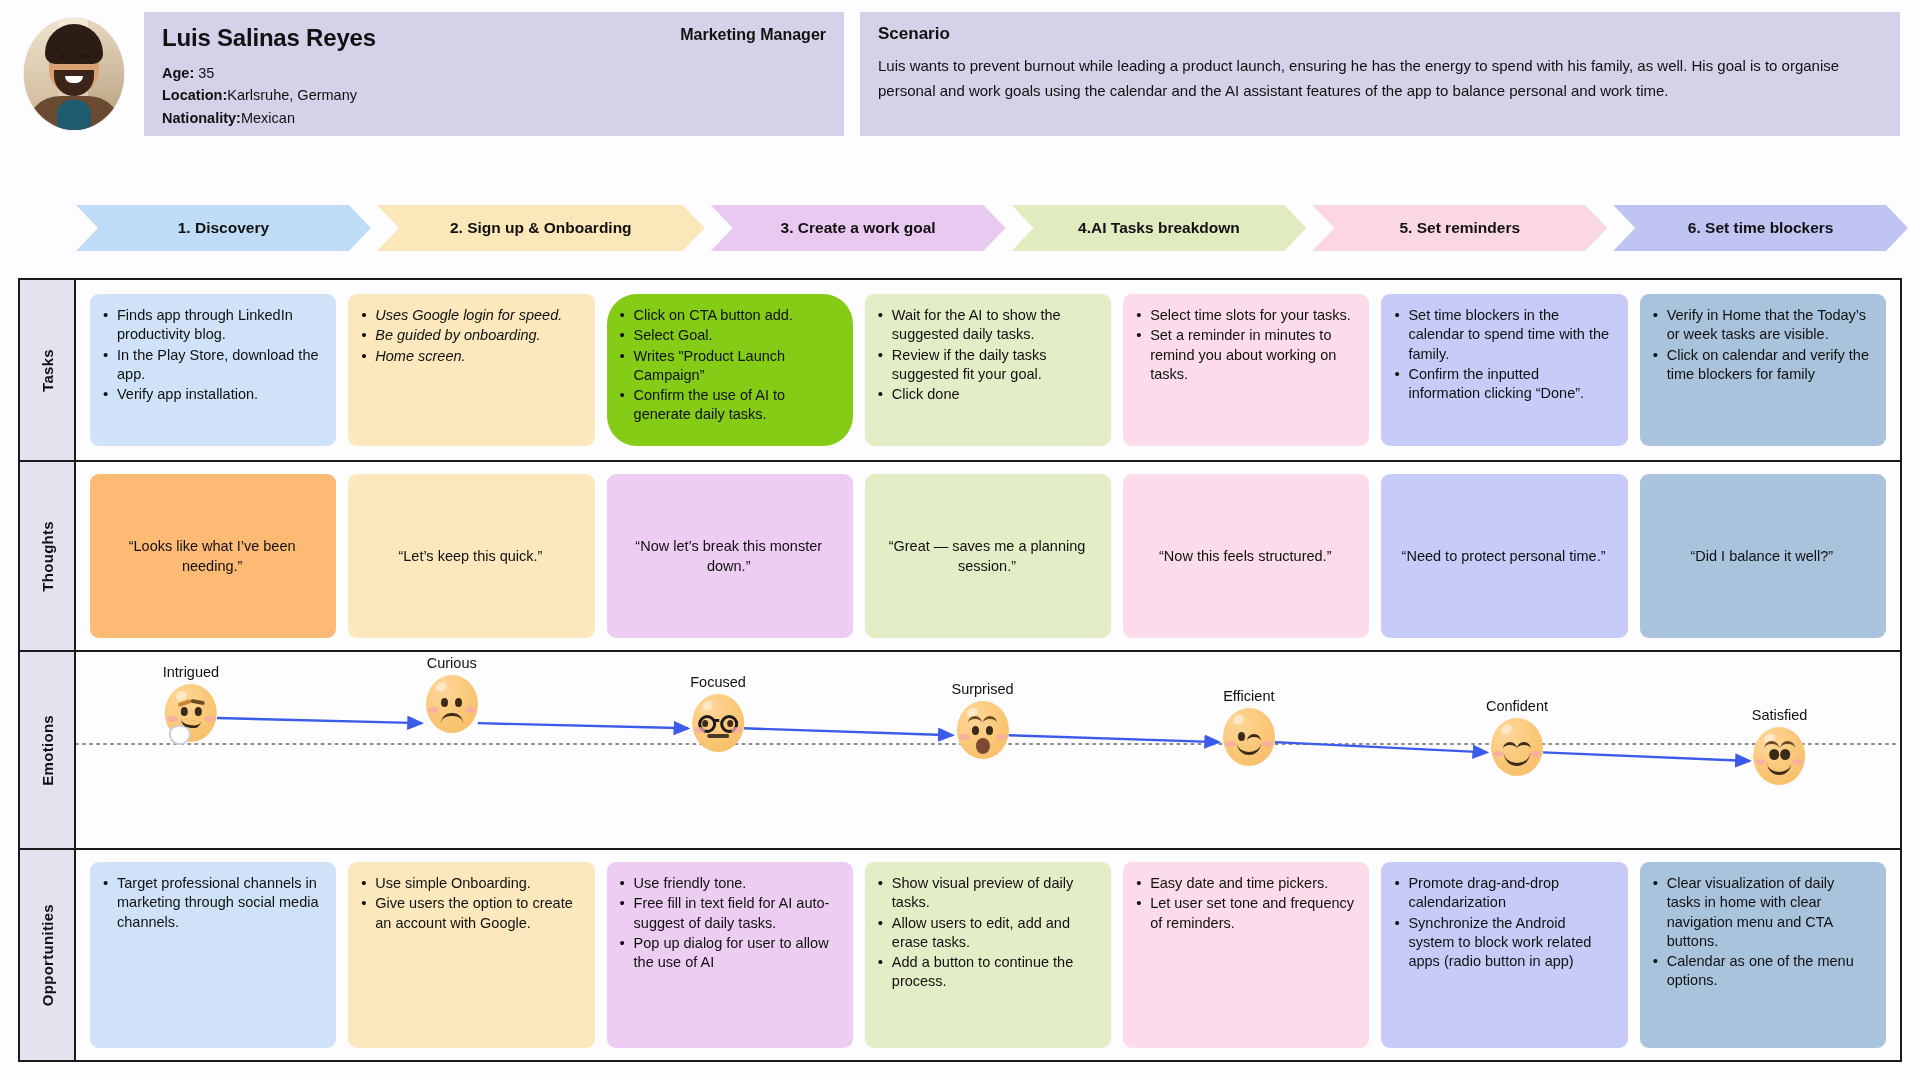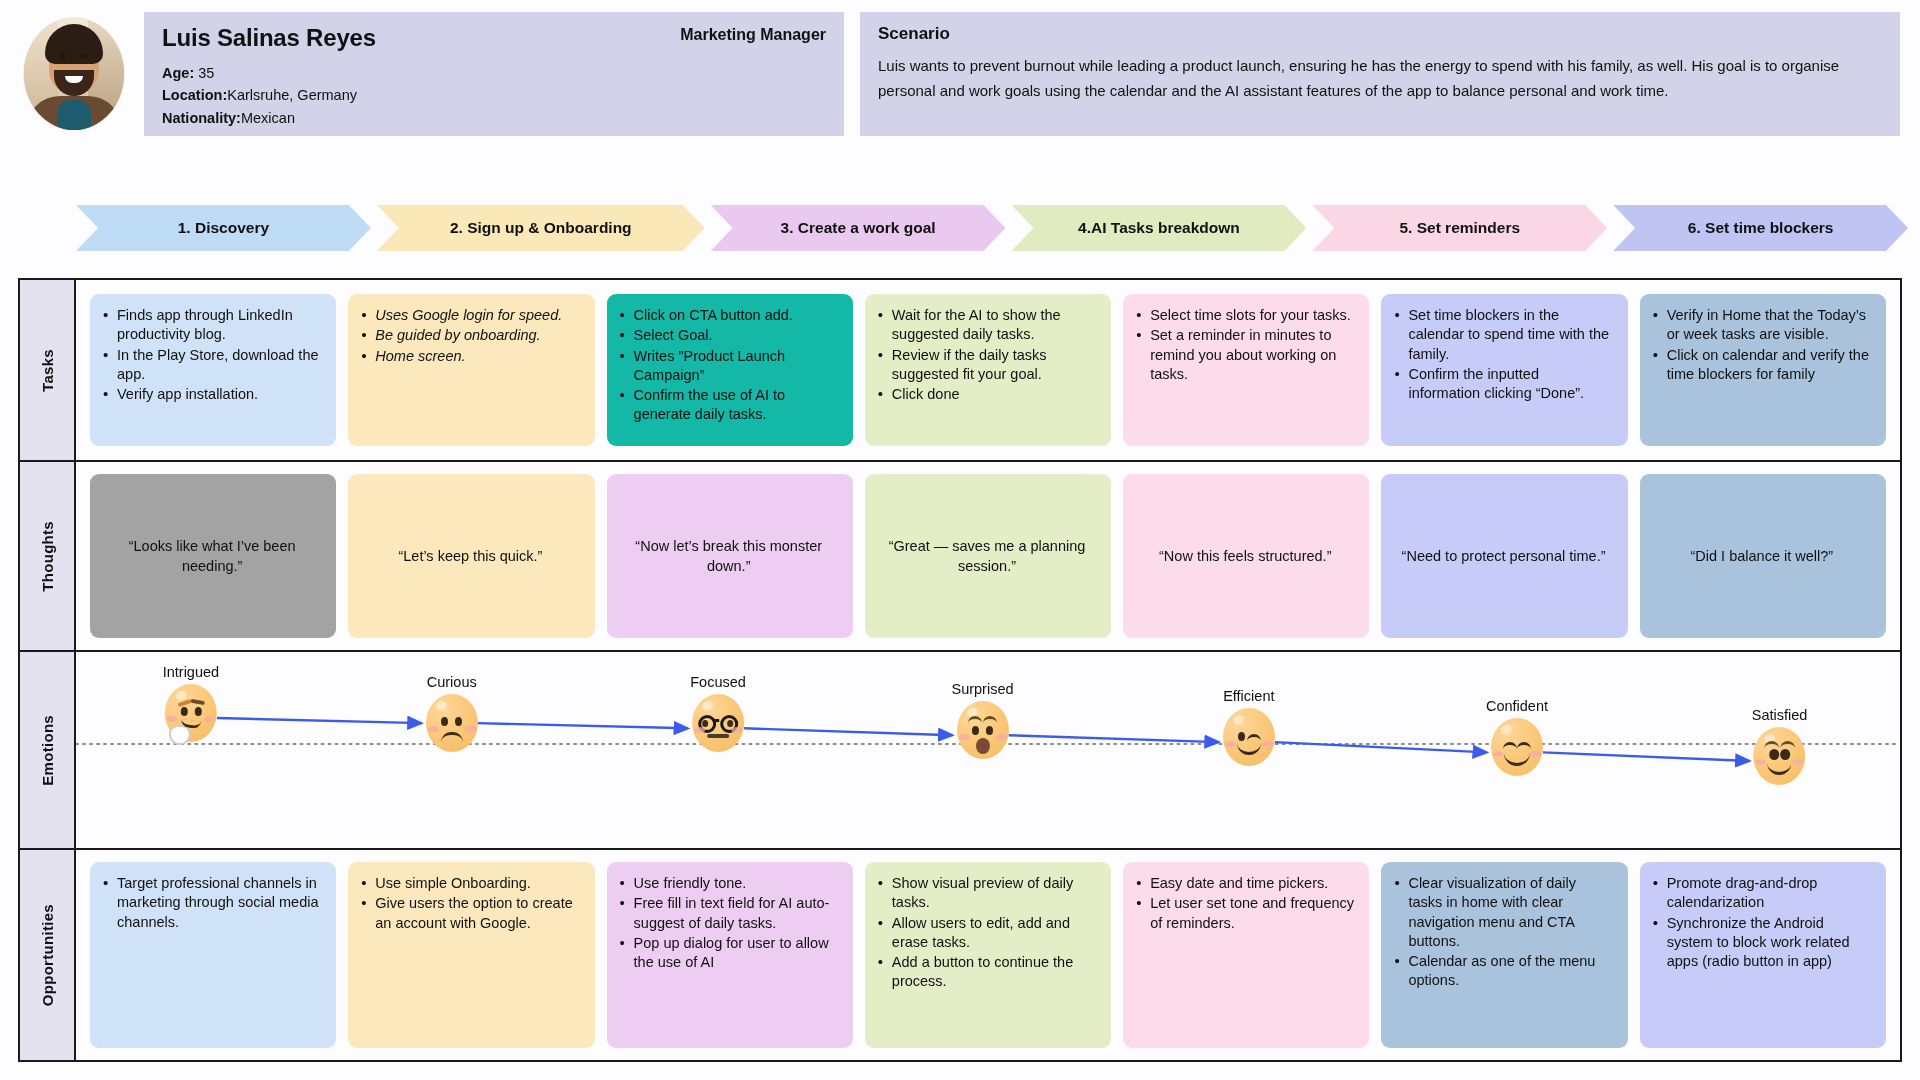--- a/index.html
+++ b/index.html
@@ -224,7 +224,7 @@
               <li>Home screen.</li>
             </ul>
           </div>
-          <div class="cell" style="background: #14b8a6;">
+          <div class="cell" style="background: #84cc16; border-radius: 30px;">
             <ul>
               <li>Click on CTA button add.</li>
               <li>Select Goal.</li>

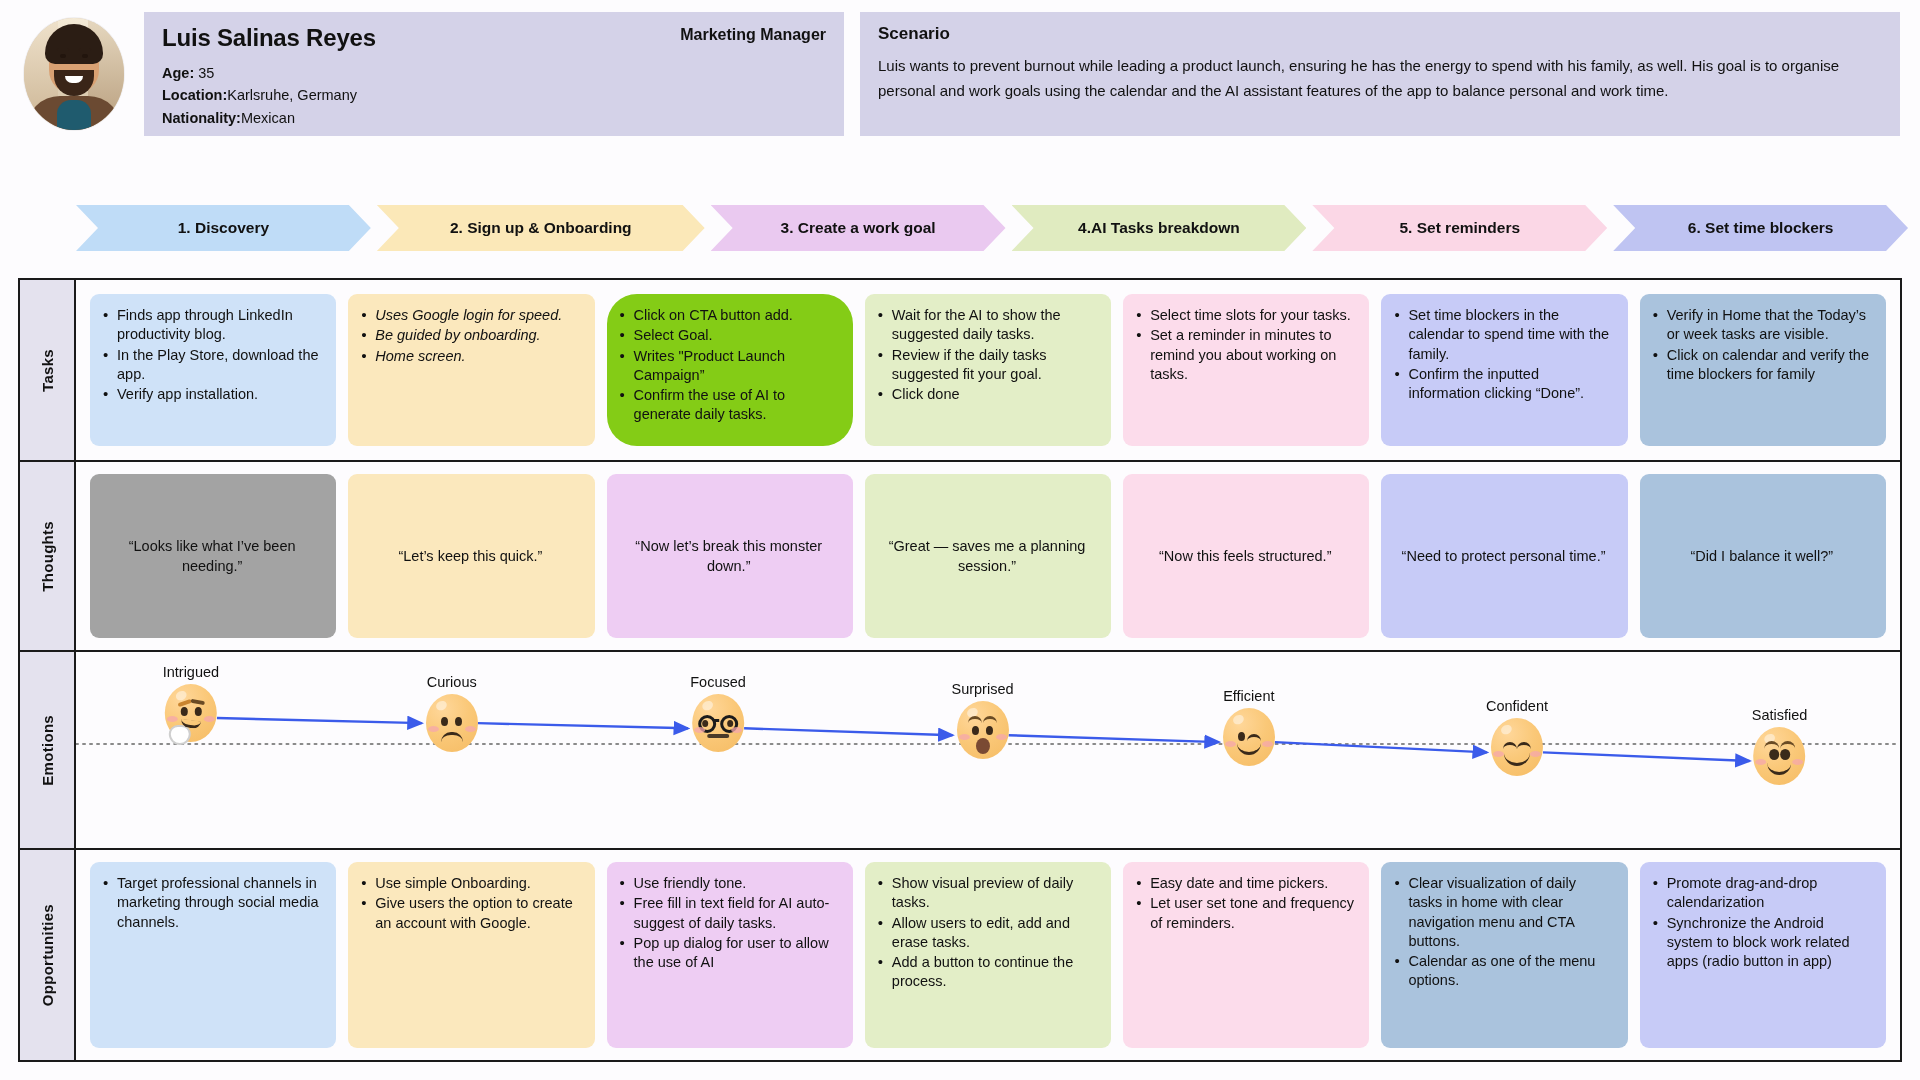--- a/index.html
+++ b/index.html
@@ -265,7 +265,7 @@
         <span>Thoughts</span>
       </div>
       <div class="cells" id="thoughts-cells">
-          <div class="cell quote-cell" style="background: #a3a3a3; text-align: center;">
+          <div class="cell quote-cell" style="background: #fdba74; text-align: center;">
             <p>“Looks like what I’ve been needing.”</p>
           </div>
           <div class="cell quote-cell" style="background: rgb(251, 232, 189);">

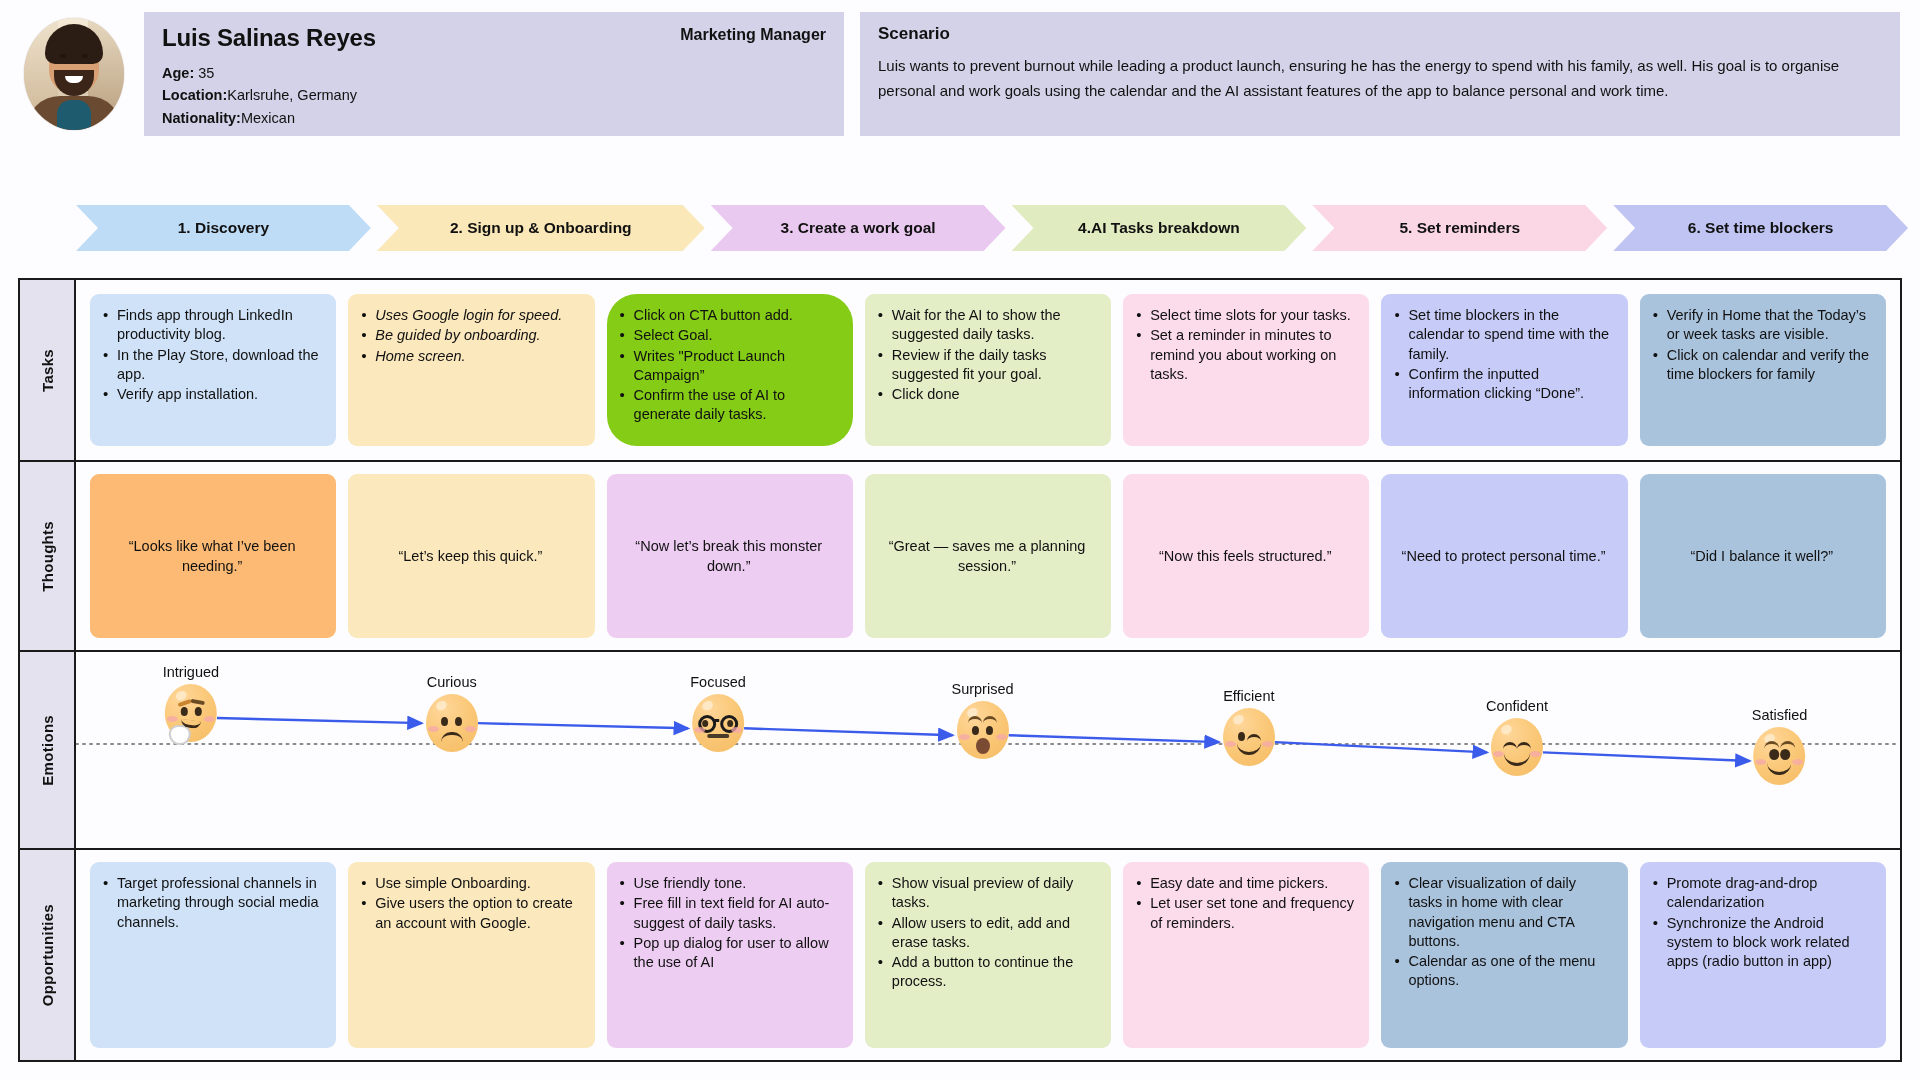--- a/index.html
+++ b/index.html
@@ -323,7 +323,7 @@
               <div class="mouth" style="top:62%;width:20px;height:8px;border-bottom:3px solid #3a2a1a;border-radius:0 0 10px 10px;transform:translateX(-50%) rotate(8deg)"></div>
             </div>
           </div>
-          <div class="emo-node" style="left: 20.6%; top: 22px;">
+          <div class="emo-node" style="left: 20.6%; top: 3px;">
             <div class="emo-label">Curious</div>
             <div class="emoji">
               <div class="ball"></div>

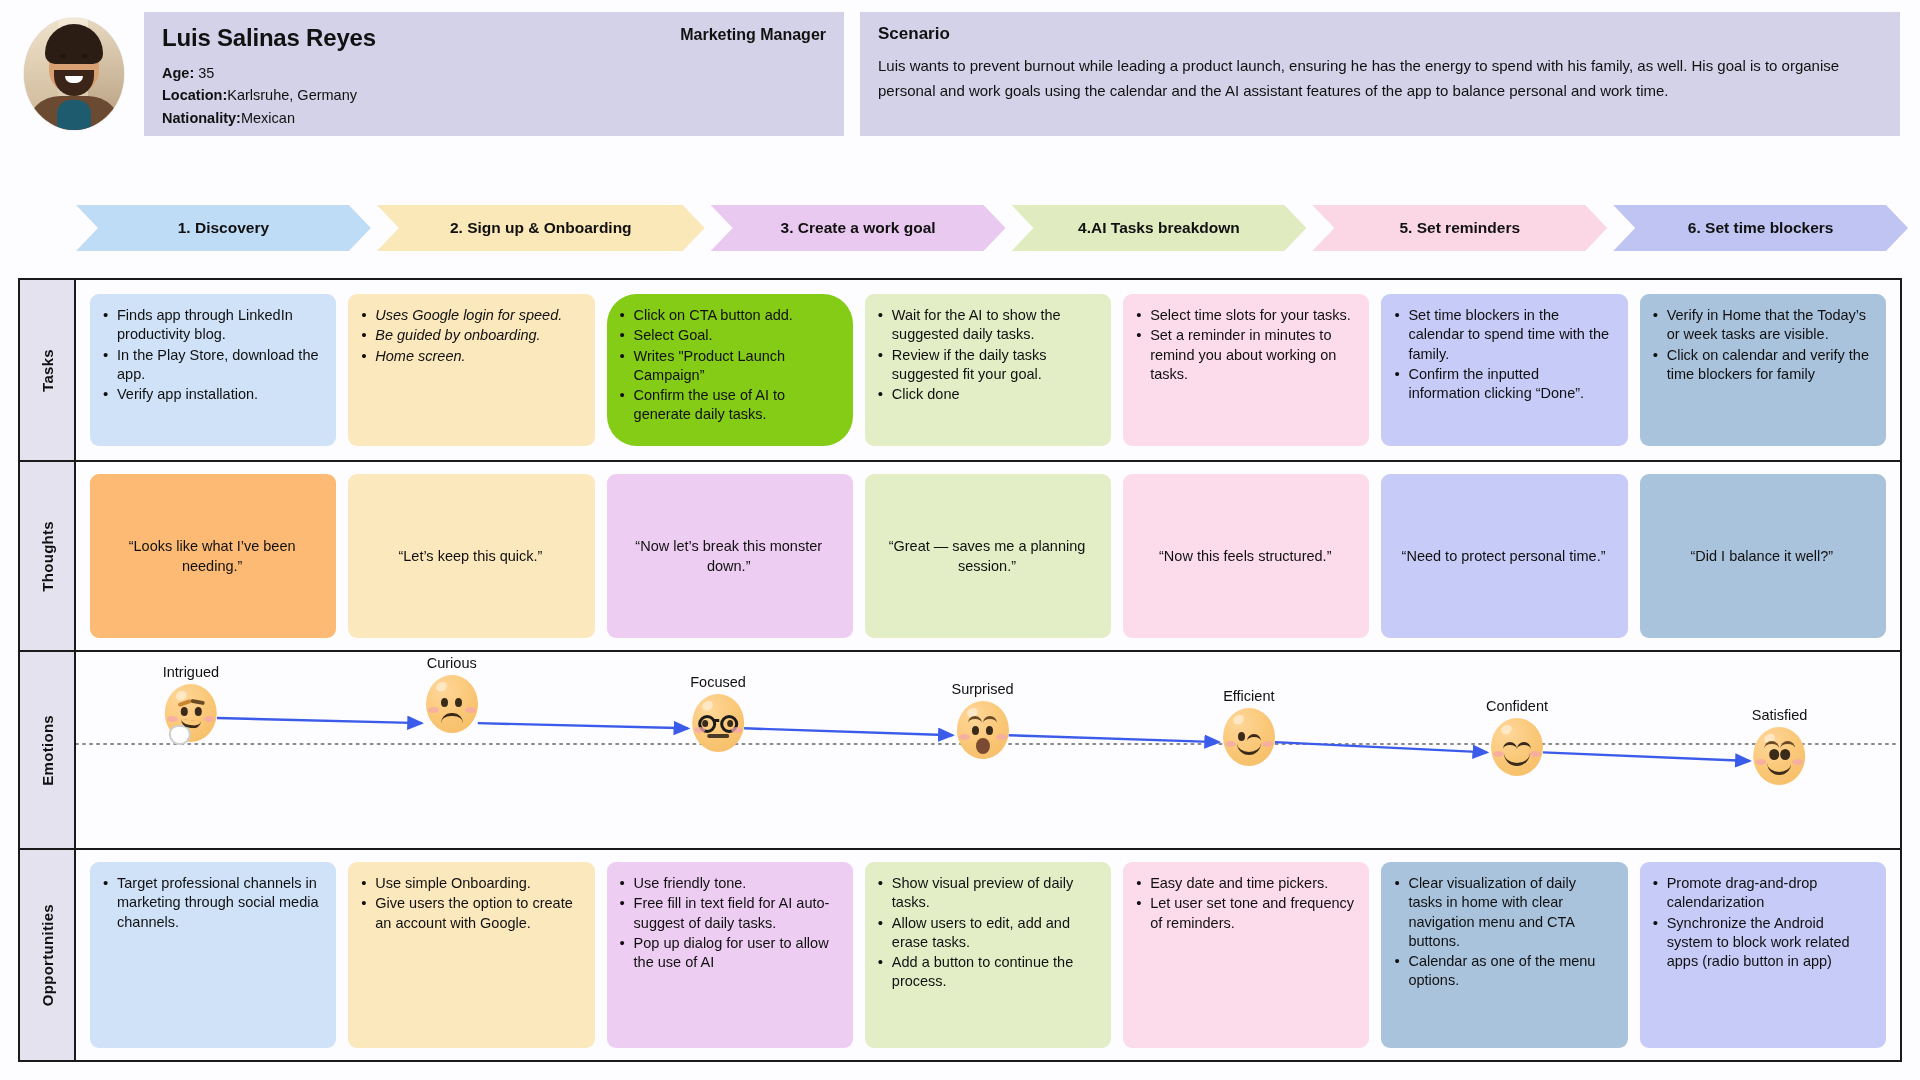--- a/index.html
+++ b/index.html
@@ -441,18 +441,18 @@
               <li>Let user set tone and frequency of reminders.</li>
             </ul>
           </div>
+          <div class="cell" style="background: rgb(199, 203, 247);">
+            <ul>
+              <li>Promote drag-and-drop calendarization</li>
+              <li>Synchronize the Android system to block work related apps (radio button in app)</li>
+            </ul>
+          </div>
           <div class="cell" style="background: rgb(170, 195, 221);">
             <ul>
               <li>Clear visualization of daily tasks in home with clear navigation menu and CTA buttons.</li>
               <li>Calendar as one of the menu options.</li>
             </ul>
           </div>
-          <div class="cell" style="background: rgb(199, 203, 247);">
-            <ul>
-              <li>Promote drag-and-drop calendarization</li>
-              <li>Synchronize the Android system to block work related apps (radio button in app)</li>
-            </ul>
-          </div>
         </div>
     </div>
 

